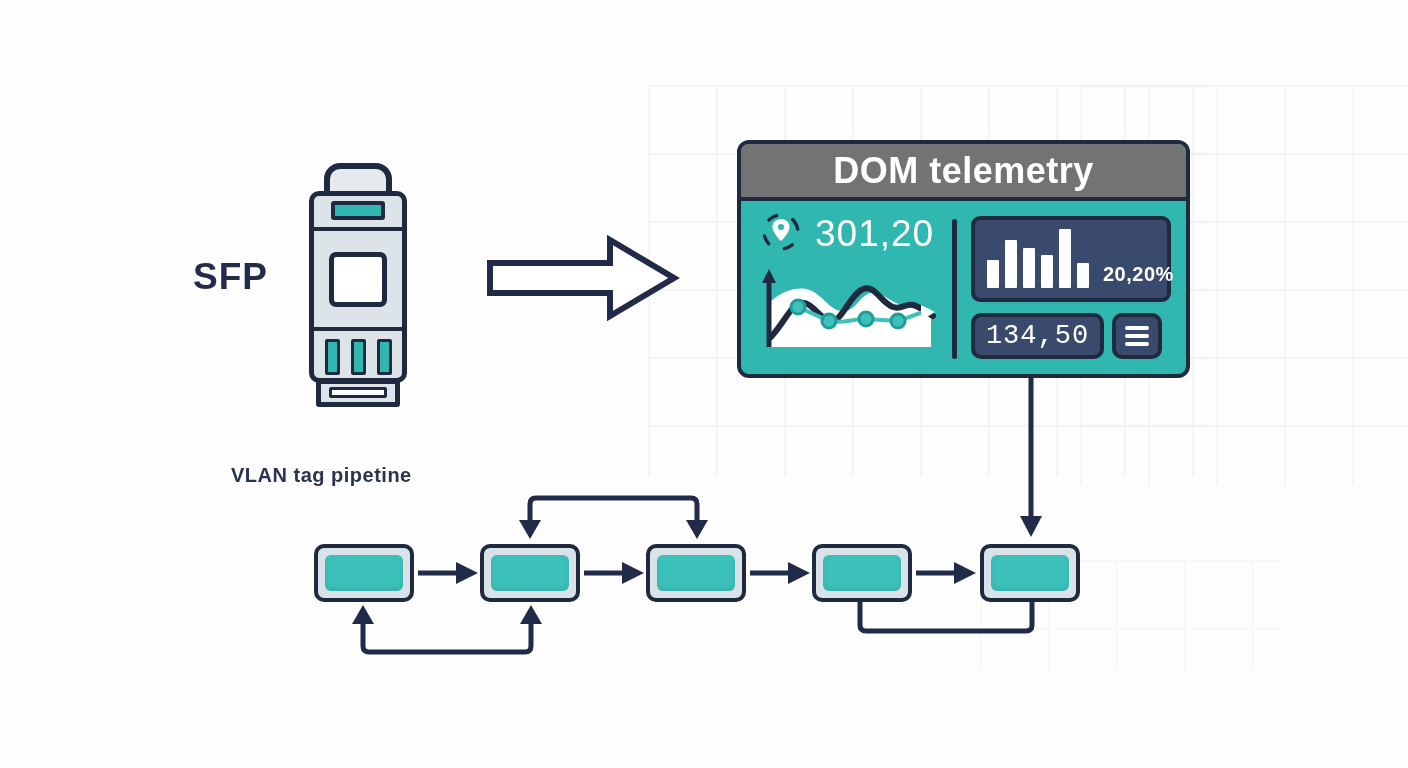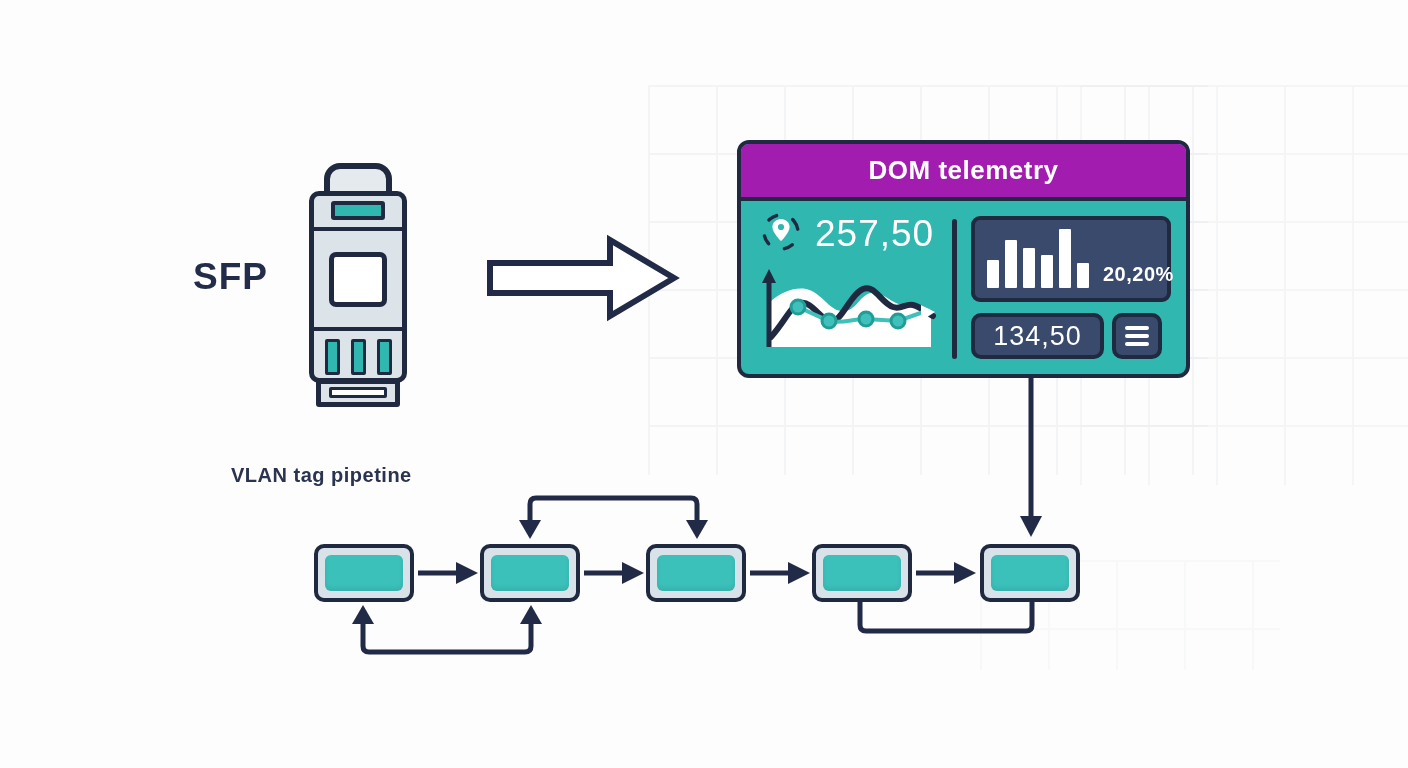--- a/index.html
+++ b/index.html
@@ -44,9 +44,9 @@
   
   .card { position:absolute; left:737px; top:140px; width:453px; height:238px;
           border:4px solid #1f2940; border-radius:12px; background:#2fb7b0; overflow:hidden; }
-  .card-header { height:57px; background:#a21caf; border-bottom:4px solid #1f2940;
+  .card-header { height:57px; background:#737373; border-bottom:4px solid #1f2940;
                  display:flex; align-items:center; justify-content:center;
-                 color:#fff; font-size:26px; font-weight:600; letter-spacing:.5px; }
+                 color:#fff; font-size:36px; font-weight:600; letter-spacing:.5px; }
   .card-body { position:relative; height:173px; }
   .metric-row { position:absolute; left:18px; top:10px; display:flex; align-items:center; gap:10px; }
   .metric-value { color:#fff; font-size:37px; font-weight:500; letter-spacing:1px; }

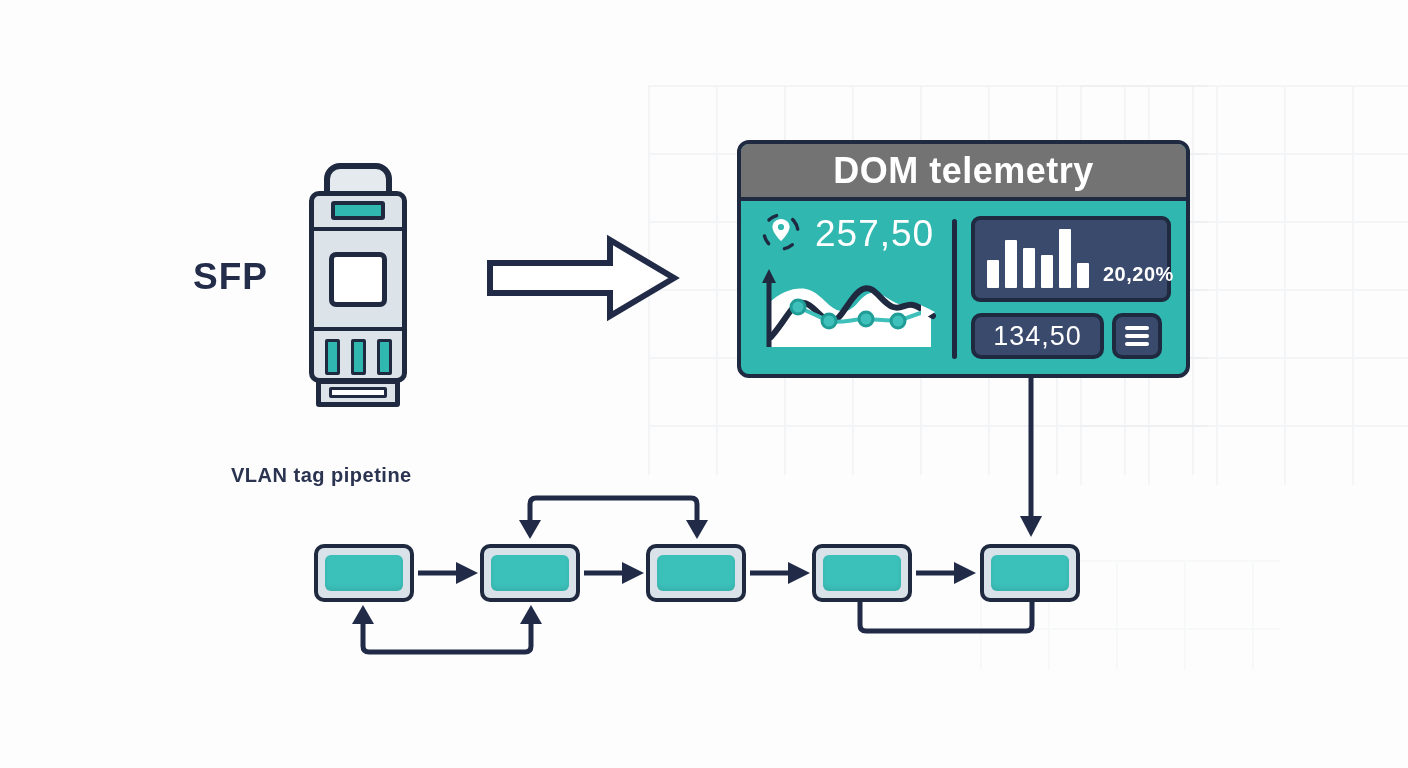--- a/index.html
+++ b/index.html
@@ -157,7 +157,7 @@
           <path d="M22 8 C17 8 13.4 11.7 13.4 16 C13.4 22 22 30 22 30 C22 30 30.6 22 30.6 16 C30.6 11.7 27 8 22 8 Z" fill="#ffffff"></path>
           <circle cx="22" cy="16" r="3.1" fill="#2fb7b0"></circle>
         </svg>
-        <span class="metric-value">257,50</span>
+        <span class="metric-value">301,20</span>
       </div>
 
       <div class="chart-wrap">

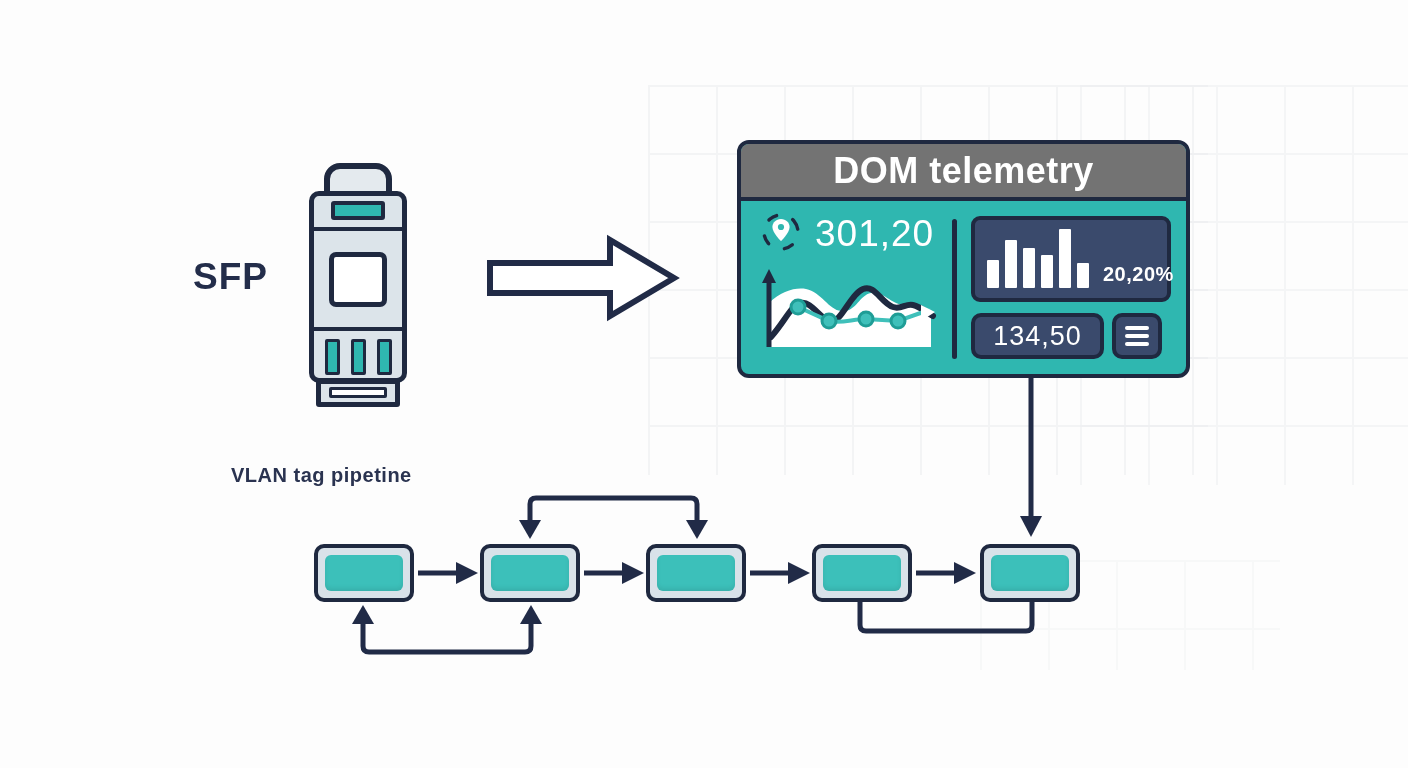--- a/index.html
+++ b/index.html
@@ -66,7 +66,7 @@
   .dash.teal { background:#2fb7b0; }
   .d34{width:34px;} .d16{width:16px;} .d30{width:30px;}
 
-  .bottom-row { position:absolute; left:230px; top:112px; display:flex; gap:8px; }
+  .bottom-row { position:absolute; left:230px; top:112px; display:flex; gap:8px;font-family:Liberation Mono, monospace; }
   .value-box { width:133px; height:46px; background:#3a4a6c; border:4px solid #1f2940;
                border-radius:10px; display:flex; align-items:center; justify-content:center;
                color:#fff; font-size:27px; font-weight:500; letter-spacing:1px; }

